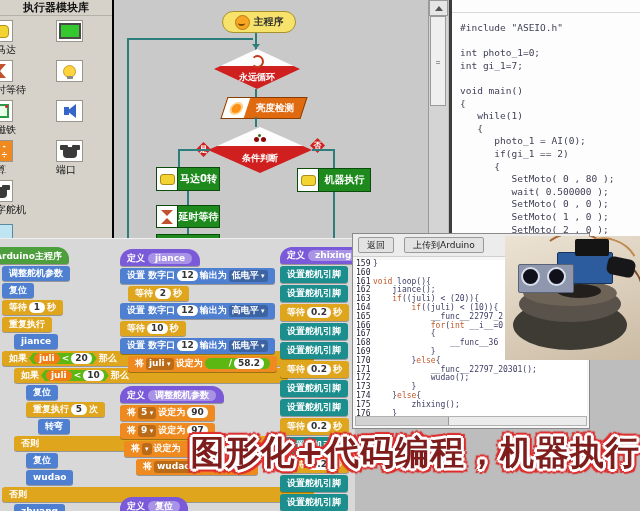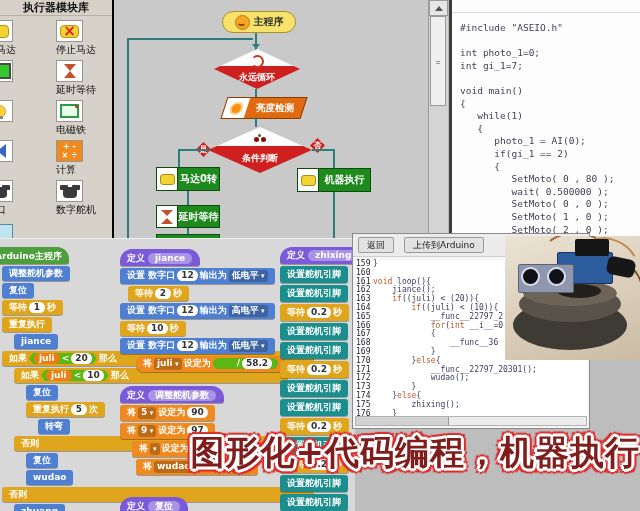--- a/index.html
+++ b/index.html
@@ -225,10 +225,6 @@
           <div class="pal-lb">动马达</div>
         </div>
         <div class="pal-cell">
-          <div class="ic stop-motor-icon"></div>
-          <div class="pal-lb">停止马达</div>
-        </div>
-        <div class="pal-cell">
           <div class="ic display-icon"></div>
         </div>
         <div class="pal-cell">

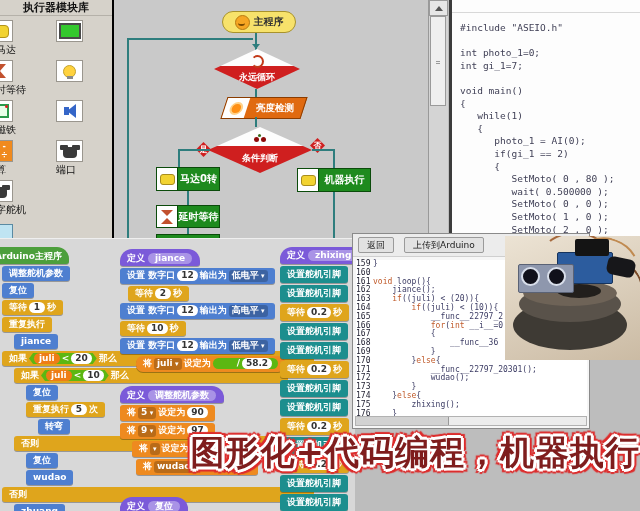--- a/index.html
+++ b/index.html
@@ -311,7 +311,7 @@
         <div class="blk k-stack c-blue" style="margin-left: 0px;"><span class="pt-t">设置 数字口</span><span class="pt-w">12</span><span class="pt-t">输出为</span><span class="pt-dd">高电平</span></div>
         <div class="blk k-stack c-gold" style="margin-left: 0px;"><span class="pt-t">等待</span><span class="pt-w">10</span><span class="pt-t">秒</span></div>
         <div class="blk k-stack c-blue" style="margin-left: 0px;"><span class="pt-t">设置 数字口</span><span class="pt-w">12</span><span class="pt-t">输出为</span><span class="pt-dd">低电平</span></div>
-        <div class="blk k-stack c-orange" style="margin-left: 16px; border-radius: 7px;"><span class="pt-t">将</span><span class="pt-dd">juli</span><span class="pt-t">设定为</span><span class="pt-op"><span class="pt-w"></span><span class="pt-t">/</span><span class="pt-w">58.2</span></span></div>
+        <div class="blk k-stack c-orange" style="margin-left: 8px;"><span class="pt-t">将</span><span class="pt-dd">juli</span><span class="pt-t">设定为</span><span class="pt-op"><span class="pt-w"></span><span class="pt-t">/</span><span class="pt-w">58.2</span></span></div>
         <div class="blk k-gap" style="height: 12px;"></div>
         <div class="blk k-hat c-purple" style="margin-left: 0px;"><span class="pt-t">定义</span><span class="pt-lbl">调整舵机参数</span></div>
         <div class="blk k-stack c-orange" style="margin-left: 0px;"><span class="pt-t">将</span><span class="pt-dd">5</span><span class="pt-t">设定为</span><span class="pt-w">90</span></div>

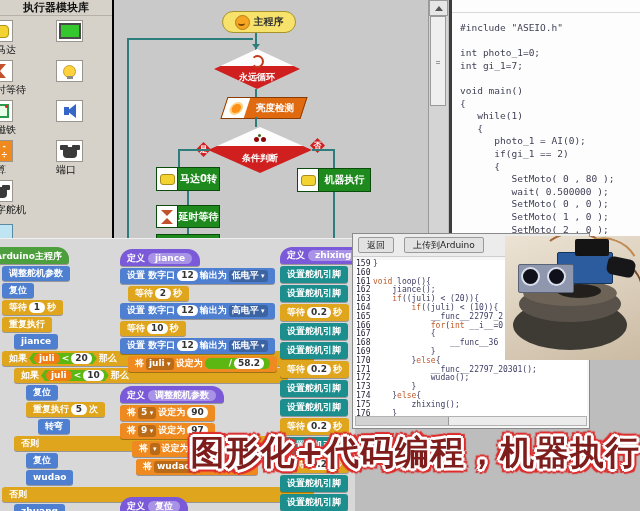--- a/index.html
+++ b/index.html
@@ -316,7 +316,7 @@
         <div class="blk k-hat c-purple" style="margin-left: 0px;"><span class="pt-t">定义</span><span class="pt-lbl">调整舵机参数</span></div>
         <div class="blk k-stack c-orange" style="margin-left: 0px;"><span class="pt-t">将</span><span class="pt-dd">5</span><span class="pt-t">设定为</span><span class="pt-w">90</span></div>
         <div class="blk k-stack c-orange" style="margin-left: 0px;"><span class="pt-t">将</span><span class="pt-dd">9</span><span class="pt-t">设定为</span><span class="pt-w">97</span></div>
-        <div class="blk k-stack c-orange" style="margin-left: 12px;"><span class="pt-t">将</span><span class="pt-dd"></span><span class="pt-t">设定为</span><span class="pt-w"></span></div>
+        <div class="blk k-stack c-orange" style="margin-left: 4px;"><span class="pt-t">将</span><span class="pt-dd"></span><span class="pt-t">设定为</span><span class="pt-w"></span></div>
         <div class="blk k-stack c-orange" style="margin-left: 16px;"><span class="pt-t">将</span><span class="pt-dd">wudao</span><span class="pt-t">设定为</span><span class="pt-w">15</span></div>
         <div class="blk k-gap" style="height: 20px;"></div>
         <div class="blk k-hat c-purple" style="margin-left: 0px;"><span class="pt-t">定义</span><span class="pt-lbl">复位</span></div>

